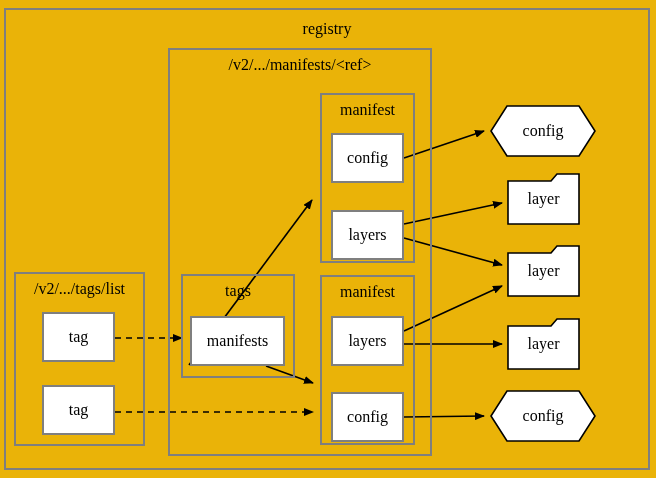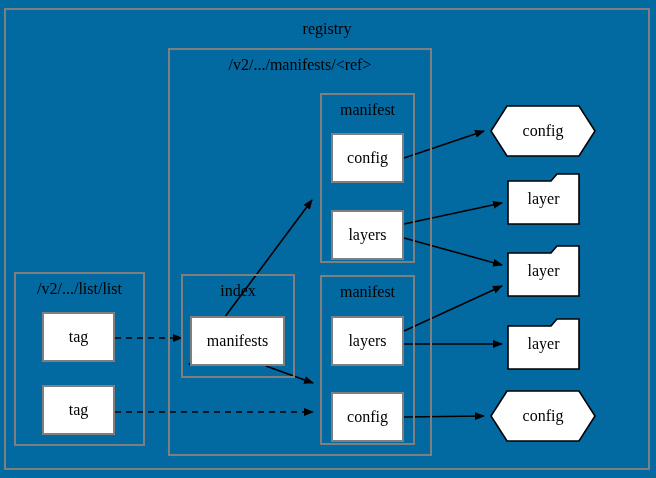--- a/index.html
+++ b/index.html
@@ -11,7 +11,7 @@
     position: relative;
     width: 656px;
     height: 478px;
-    background: #0369a1;
+    background: #eab308;
     font-family: "Liberation Serif", "DejaVu Serif", serif;
     overflow: hidden;
   }

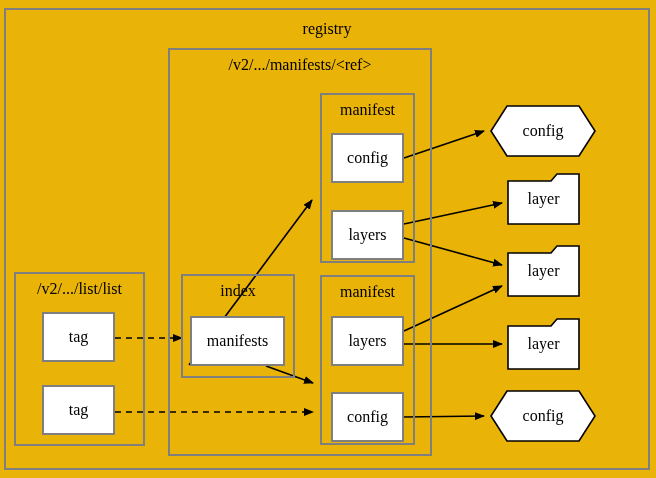--- a/index.html
+++ b/index.html
@@ -134,7 +134,7 @@
   </div>
 
   <div class="cluster" style="left:14px; top:272px; width:131px; height:174px;">
-    <div class="cluster-label">/v2/.../list/list</div>
+    <div class="cluster-label">/v2/.../tags/list</div>
   </div>
 
   <div class="cluster" style="left:168px; top:48px; width:264px; height:408px;">

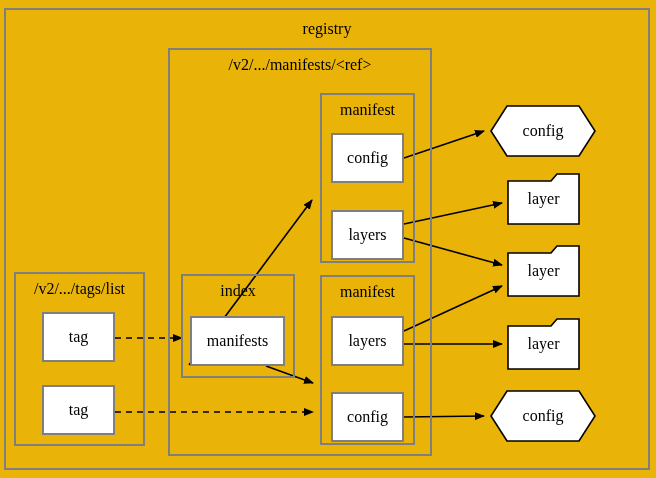--- a/index.html
+++ b/index.html
@@ -143,7 +143,7 @@
 
 
   <div class="cluster" style="left:181px; top:274px; width:114px; height:104px;">
-    <div class="cluster-label">index</div>
+    <div class="cluster-label">tags</div>
   </div>
 
   <div class="cluster" style="left:320px; top:93px; width:95px; height:170px;">

